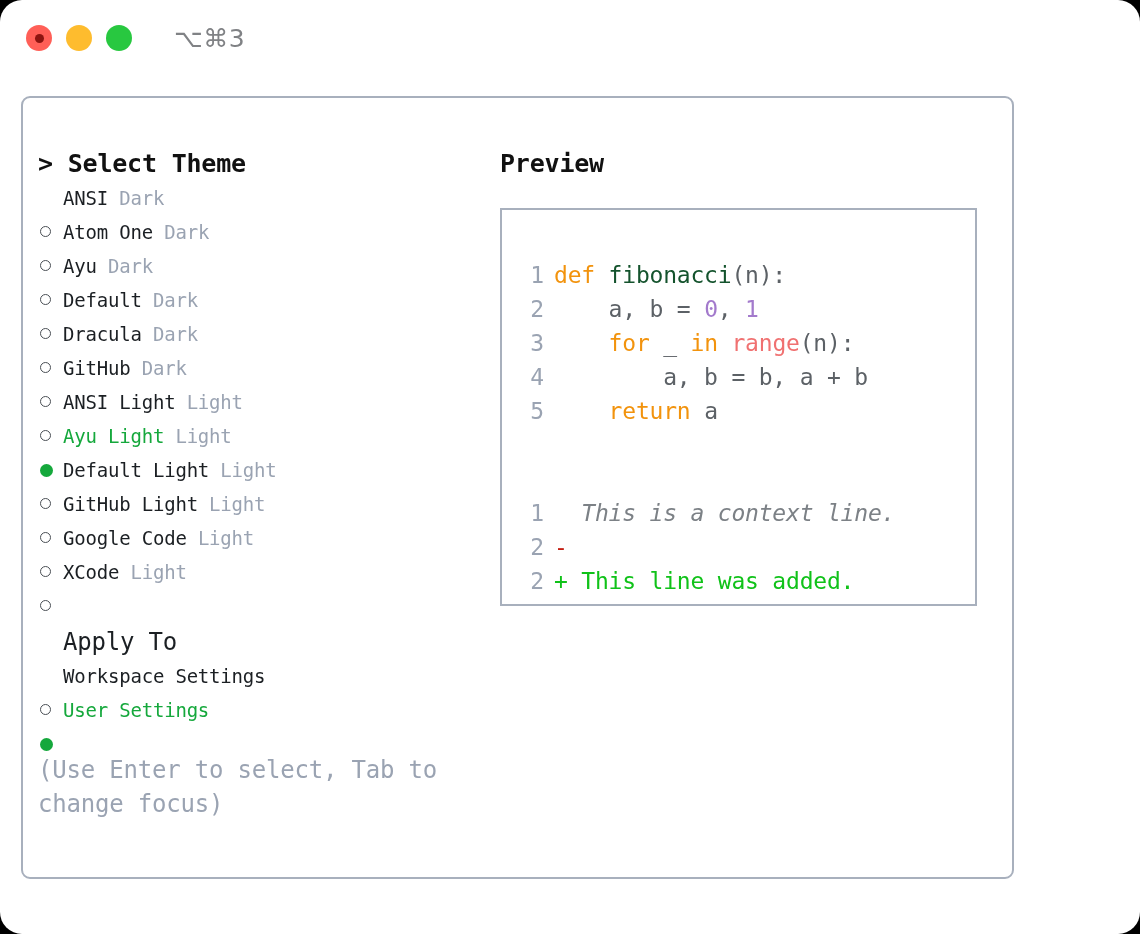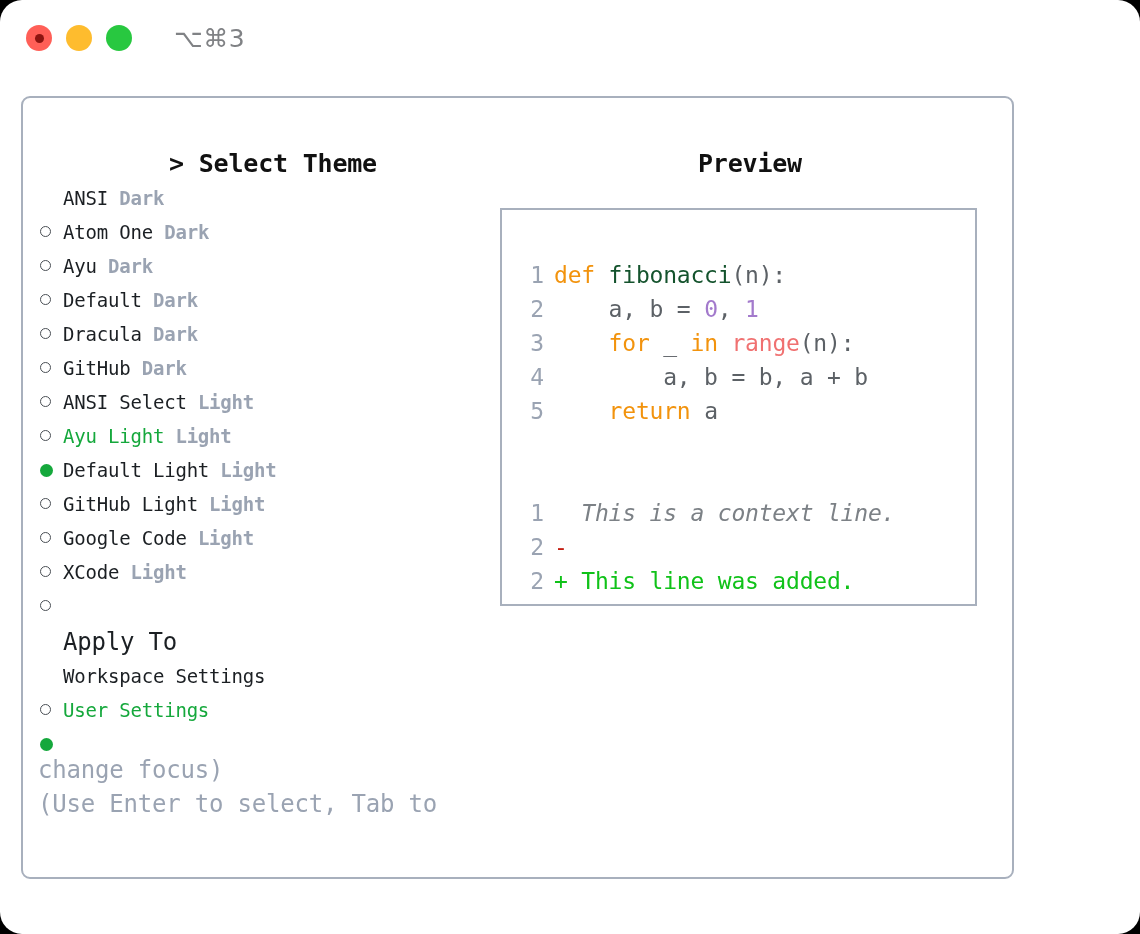--- a/index.html
+++ b/index.html
@@ -106,7 +106,6 @@
     line-height: 34px;
     white-space: pre;
     letter-spacing: -0.2px;
-    text-align: center;
   }
 
   .opt-list { margin-top: 0; }

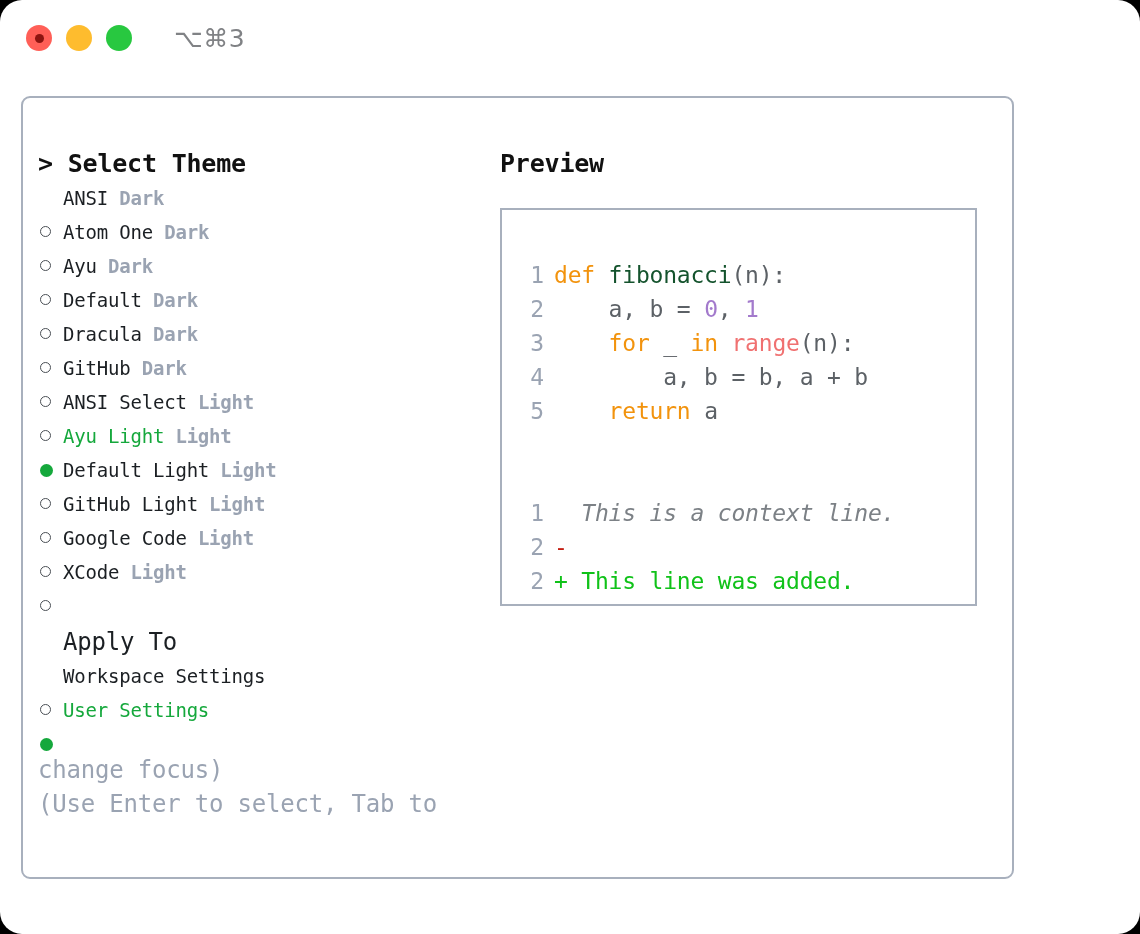--- a/index.html
+++ b/index.html
@@ -155,7 +155,6 @@
   .opt-tag {
     color: #9aa3b2;
     padding-left: 0;
-    font-weight: bold;
   }
 
   .section-gap { height: 36px; }

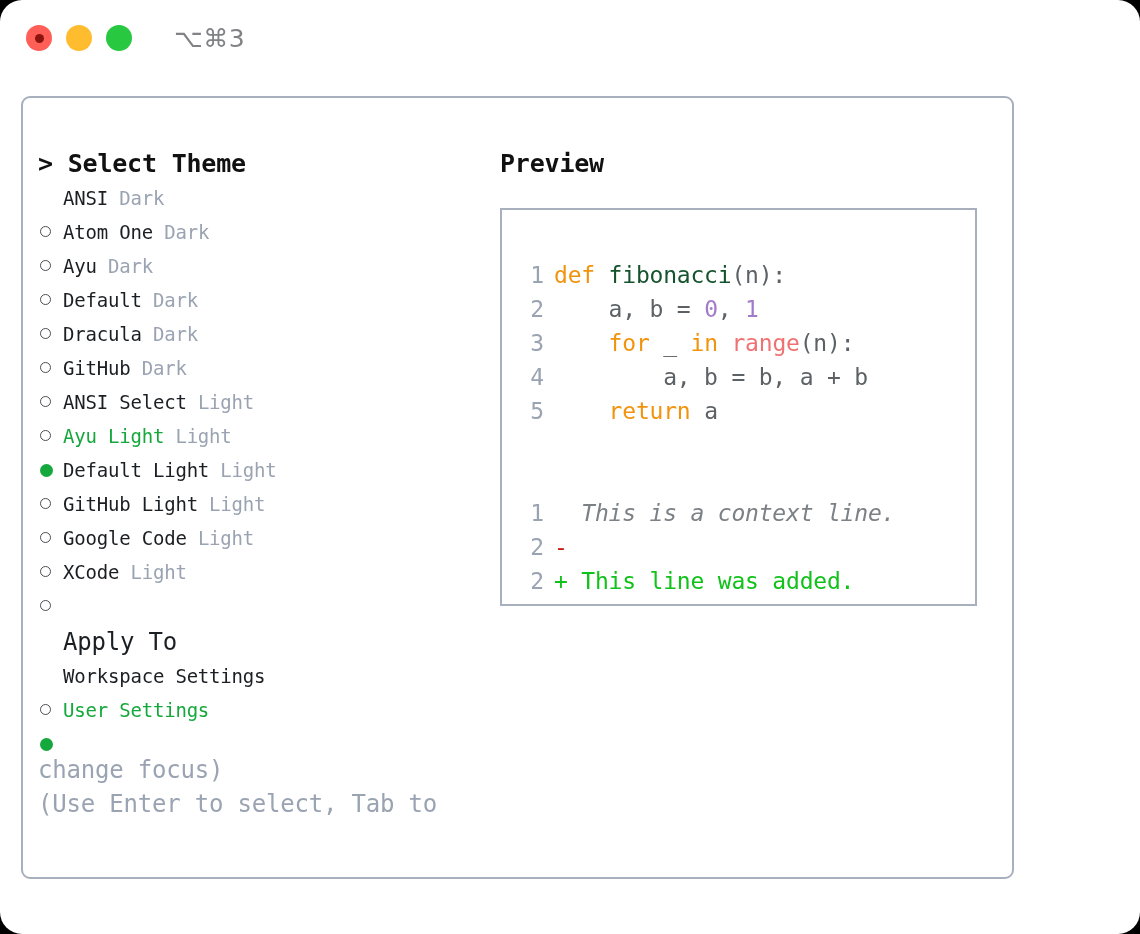--- a/index.html
+++ b/index.html
@@ -279,7 +279,7 @@
 
           <div class="opt">
             <span class="marker"><span class="glyph-empty"></span></span>
-            <span class="opt-label">ANSI Select</span>
+            <span class="opt-label">ANSI Light</span>
             <span class="opt-tag"> Light</span>
           </div>
 

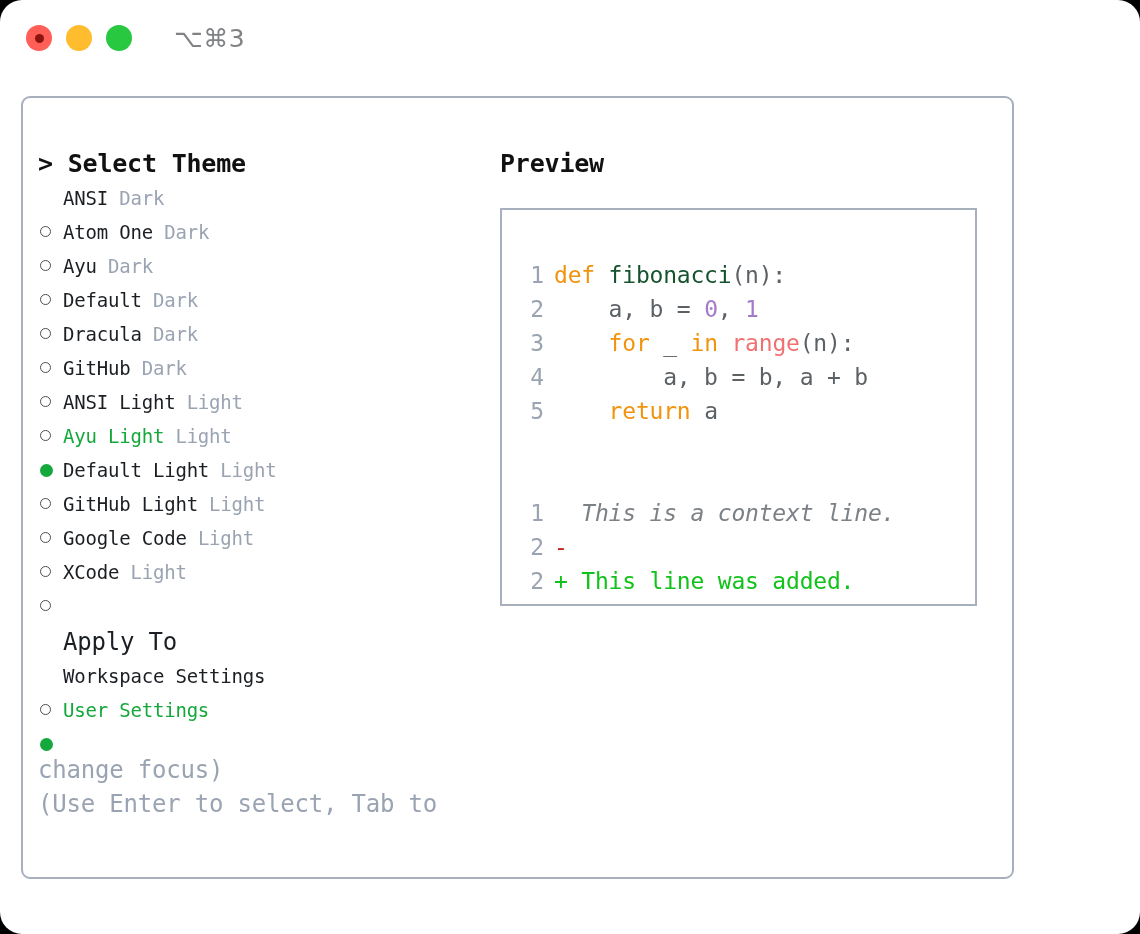--- a/index.html
+++ b/index.html
@@ -332,8 +332,8 @@
 
         <div class="small-gap"></div>
 
+        <div class="hint">(Use Enter to select, Tab to</div>
         <div class="hint">change focus)</div>
-        <div class="hint">(Use Enter to select, Tab to</div>
 
       </div>
 

